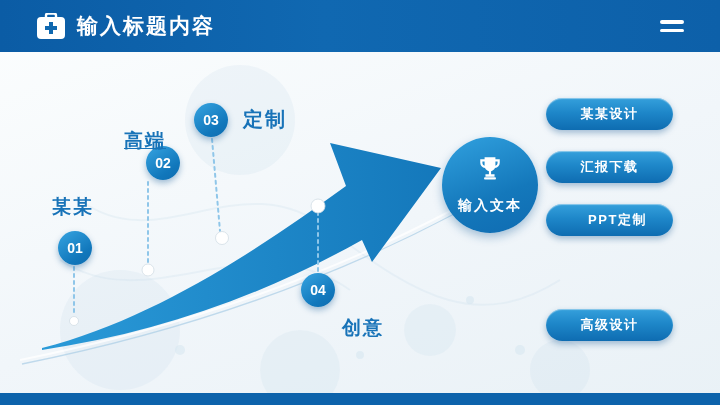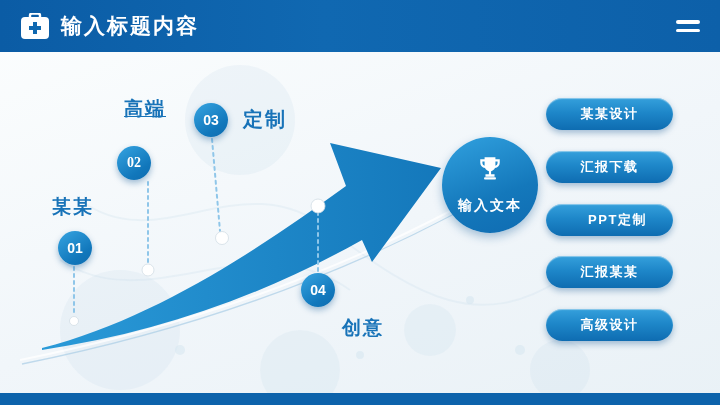--- a/index.html
+++ b/index.html
@@ -10,7 +10,7 @@
   
   .header { position:absolute; top:0; left:0; right:0; height:52px;
     background:linear-gradient(90deg,#0b5ca5 0%,#1068b1 45%,#0d60a9 100%);
-    display:flex; align-items:center; padding:0 20px; z-index:5; }
+    display:flex; align-items:center; padding:0 36px; z-index:5; }
   .kit-icon { width:30px; height:27px; margin-right:11px; flex:0 0 auto; }
   .header-title { color:#ffffff; font-size:21px; font-weight:bold; letter-spacing:2px; }
   .menu-icon { margin-left:auto; display:flex; flex-direction:column; gap:5px; cursor:pointer; }

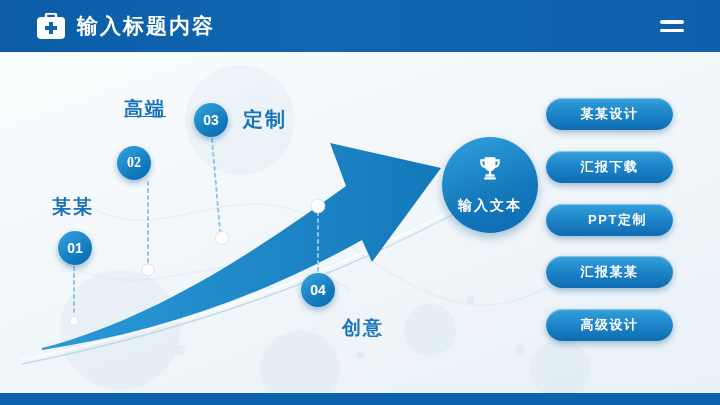--- a/index.html
+++ b/index.html
@@ -130,7 +130,7 @@
   </div>
 
   <div class="mile-label" style="left:52px; top:194px;">某某</div>
-  <div class="mile-label" style="left:124px; top:96px;text-decoration:underline;">高端</div>
+  <div class="mile-label" style="left:124px; top:128px;text-decoration:underline;">高端</div>
   <div class="mile-label" style="left:243px; top:106px; font-size:20px;">定制</div>
   <div class="mile-label" style="left:294px; top:315px;margin-left:48px;">创意</div>
 

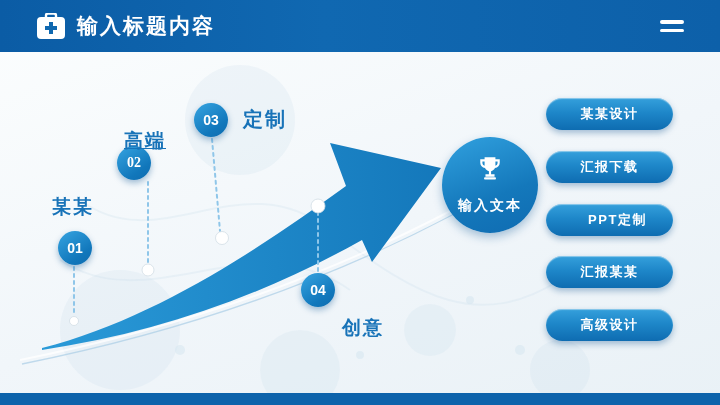--- a/index.html
+++ b/index.html
@@ -119,7 +119,7 @@
   <div class="num-circle" style="left:58px; top:231px;">
     <span>01</span>
   </div>
-  <div class="num-circle" style="left:117px; top:146px;font-family:Liberation Serif, serif;">
+  <div class="num-circle" style="left:146px; top:146px;">
     <span>02</span>
   </div>
   <div class="num-circle" style="left:194px; top:103px;">

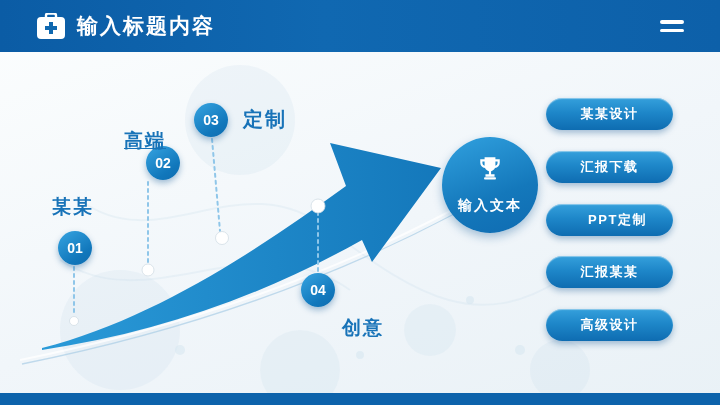--- a/index.html
+++ b/index.html
@@ -145,7 +145,6 @@
   <button class="pill pill-1">某某设计</button>
   <button class="pill pill-2">汇报下载</button>
   <button class="pill pill-3">PPT定制</button>
-  <button class="pill pill-4">汇报某某</button>
   <button class="pill pill-5">高级设计</button>
 
   <div class="footer-bar"></div>

